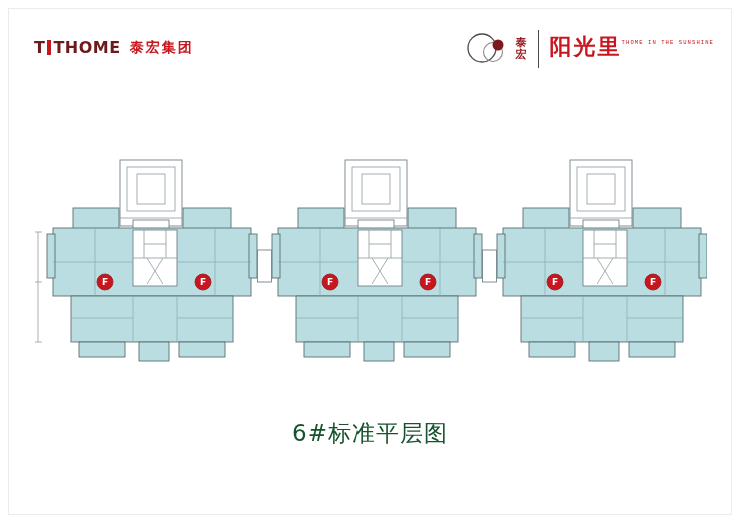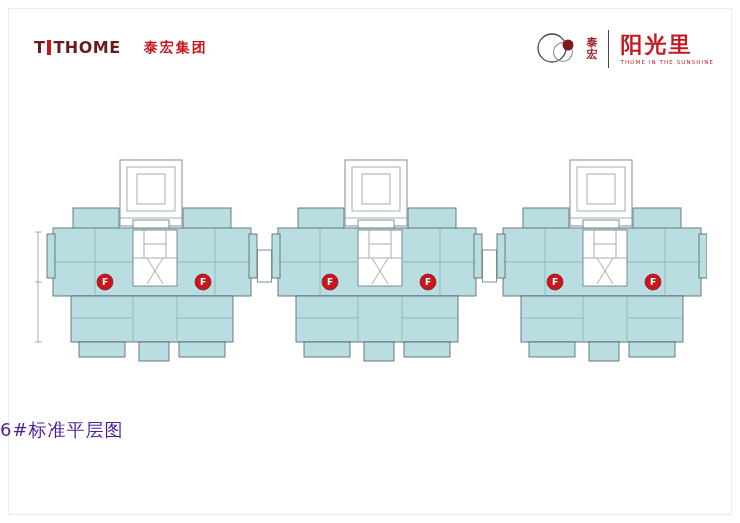--- a/index.html
+++ b/index.html
@@ -20,7 +20,7 @@
   }
   .logo-left .company {
     font-size:14px; font-weight:bold; color:var(--accent-red,#c8161e);
-    letter-spacing:2px; margin-left:23px;
+    letter-spacing:2px; margin-left:9px;
   }
 
   

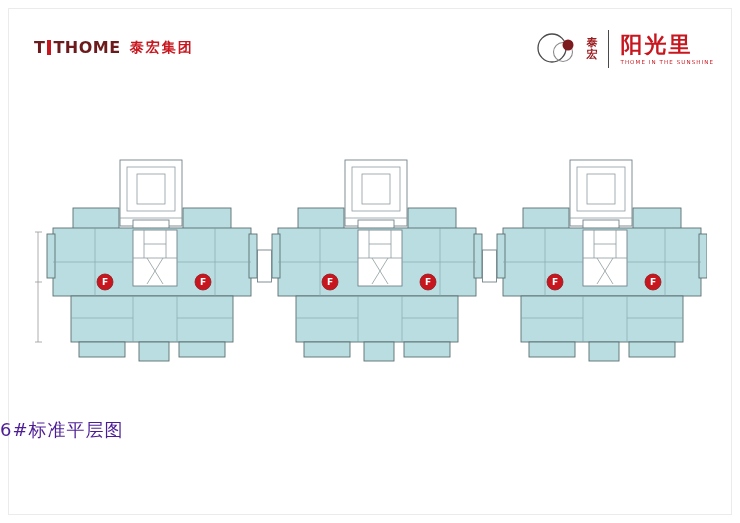--- a/index.html
+++ b/index.html
@@ -29,7 +29,7 @@
   .brand-stack { display:flex; flex-direction:column; line-height:1.05; }
   .brand-stack span { font-size:11px; font-weight:bold; color:#9a1c20; }
   .logo-divider { width:1px; height:38px; background:#4a4a4a; margin:0 6px; }
-  .name-col { display:flex; flex-direction:column; align-items:flex-start; }
+  .name-col { display:flex; flex-direction:row; align-items:flex-start;font-family:Liberation Mono, monospace; }
   .name-col .name { font-size:22px; font-weight:bold; color:var(--accent-red,#c8161e); letter-spacing:2px; line-height:1.1; }
   .name-col .tagline { font-size:5.5px; color:var(--accent-red,#c8161e); letter-spacing:1.1px; margin-top:2px; }
 

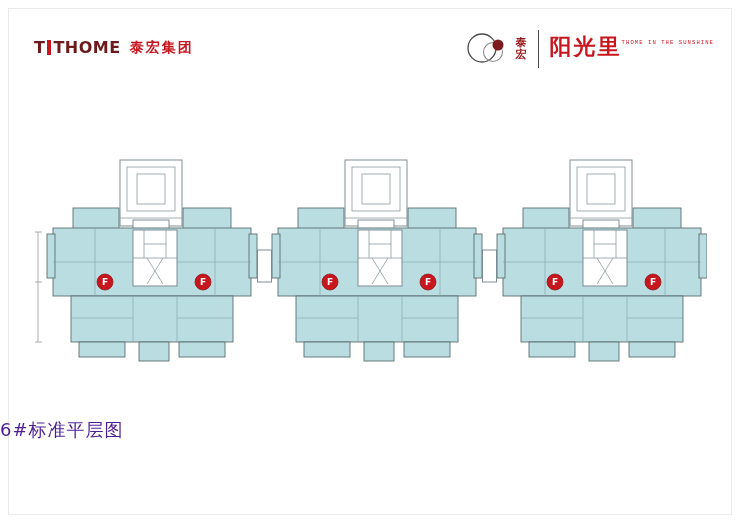--- a/index.html
+++ b/index.html
@@ -48,8 +48,8 @@
 
   
   .caption {
-    position:absolute; left:0; right:0; top:418px; text-align:left;
-    font-size:18px; color:#4c1d95; font-weight:500; letter-spacing:1px;
+    position:absolute; left:0; right:0; top:418px; text-align:center;
+    font-size:23px; color:#14532d; font-weight:500; letter-spacing:1px;
   }
 </style>
 </head>

